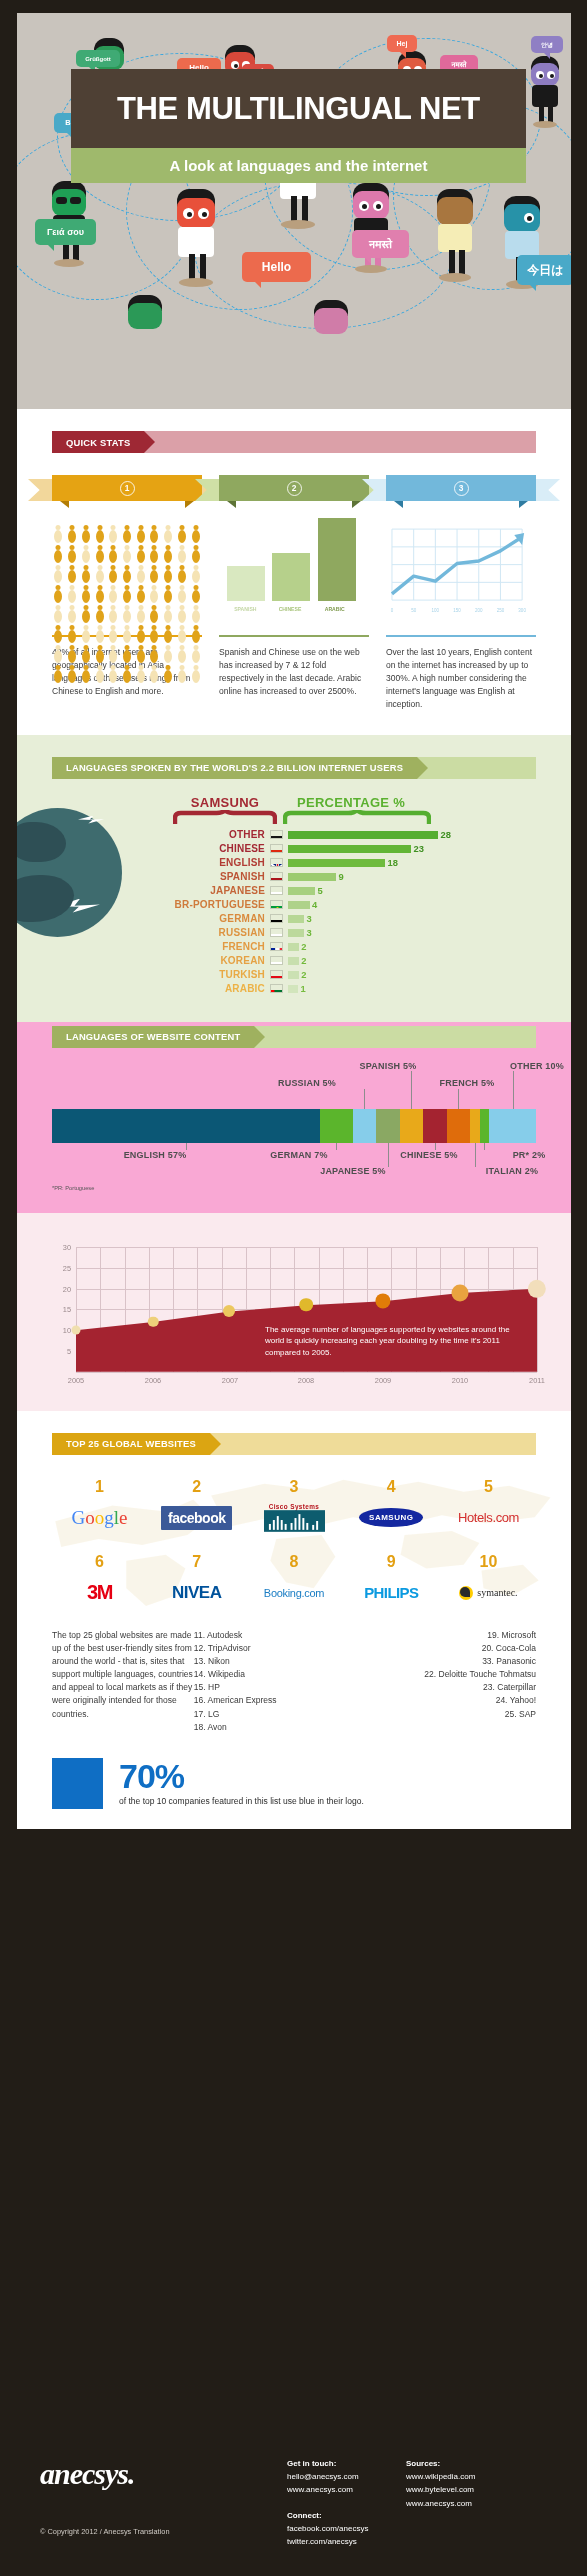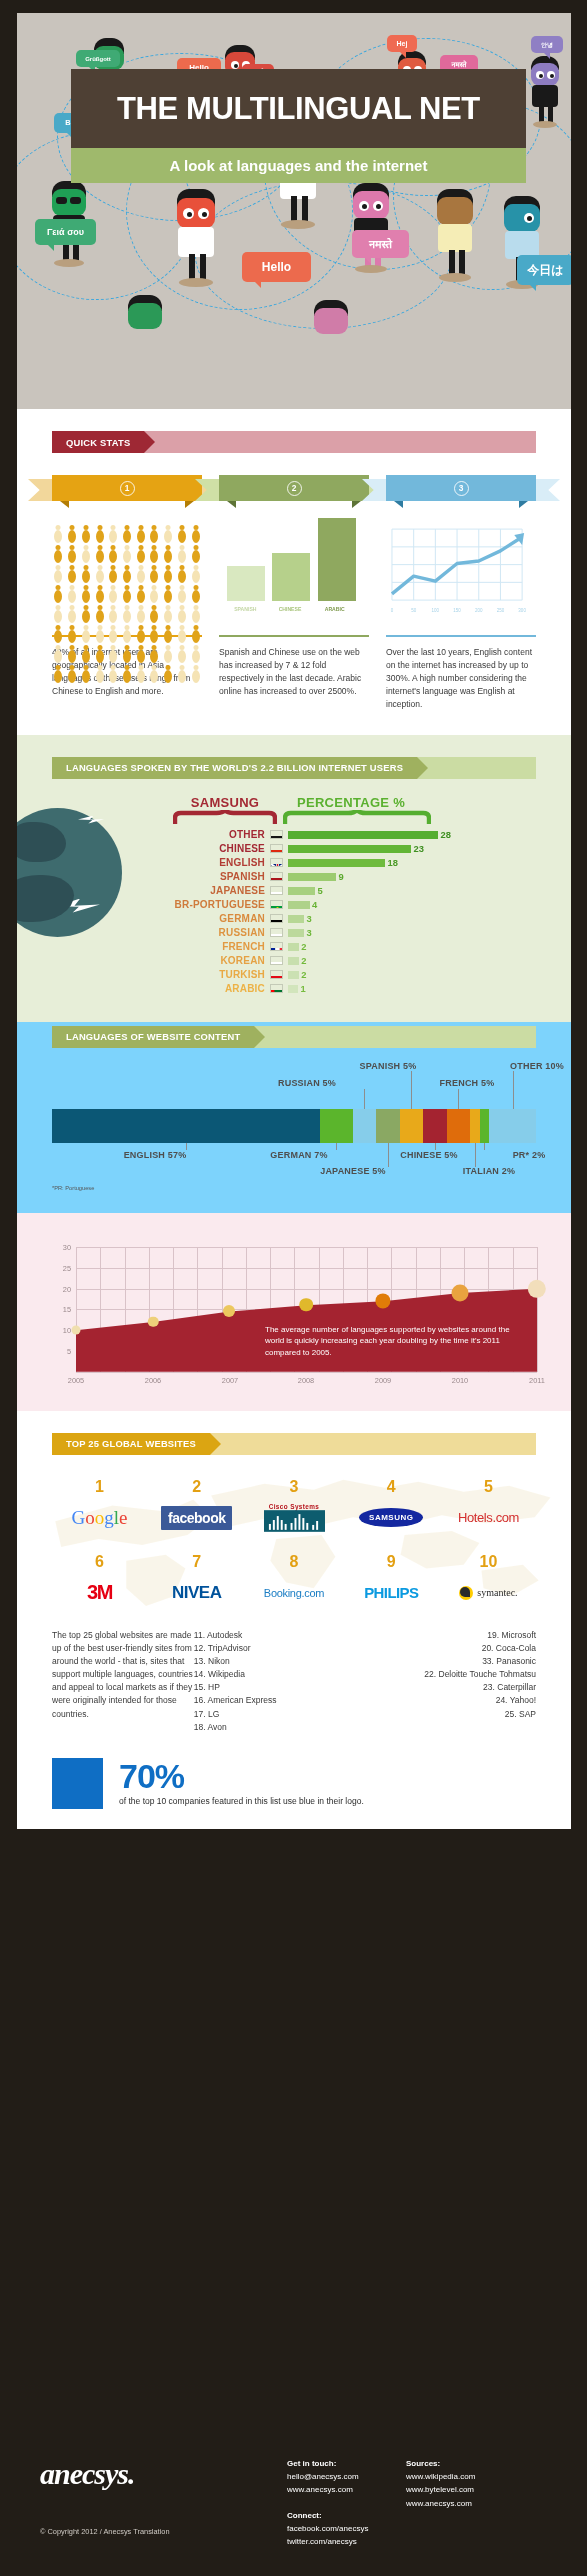--- a/index.html
+++ b/index.html
@@ -130,7 +130,7 @@
   .lval { font-size:9.4px; font-weight:bold; margin-left:2.5px; }
 
   
-  .web-sec { background:#7dd3fc; padding:4px 35px 22px; }
+  .web-sec { background:#f9a8d4; padding:4px 35px 22px; }
   .stackwrap { position:relative; margin-top:61px; }
   .stack { display:flex; height:34px; width:100%; }
   .seg { height:34px; }

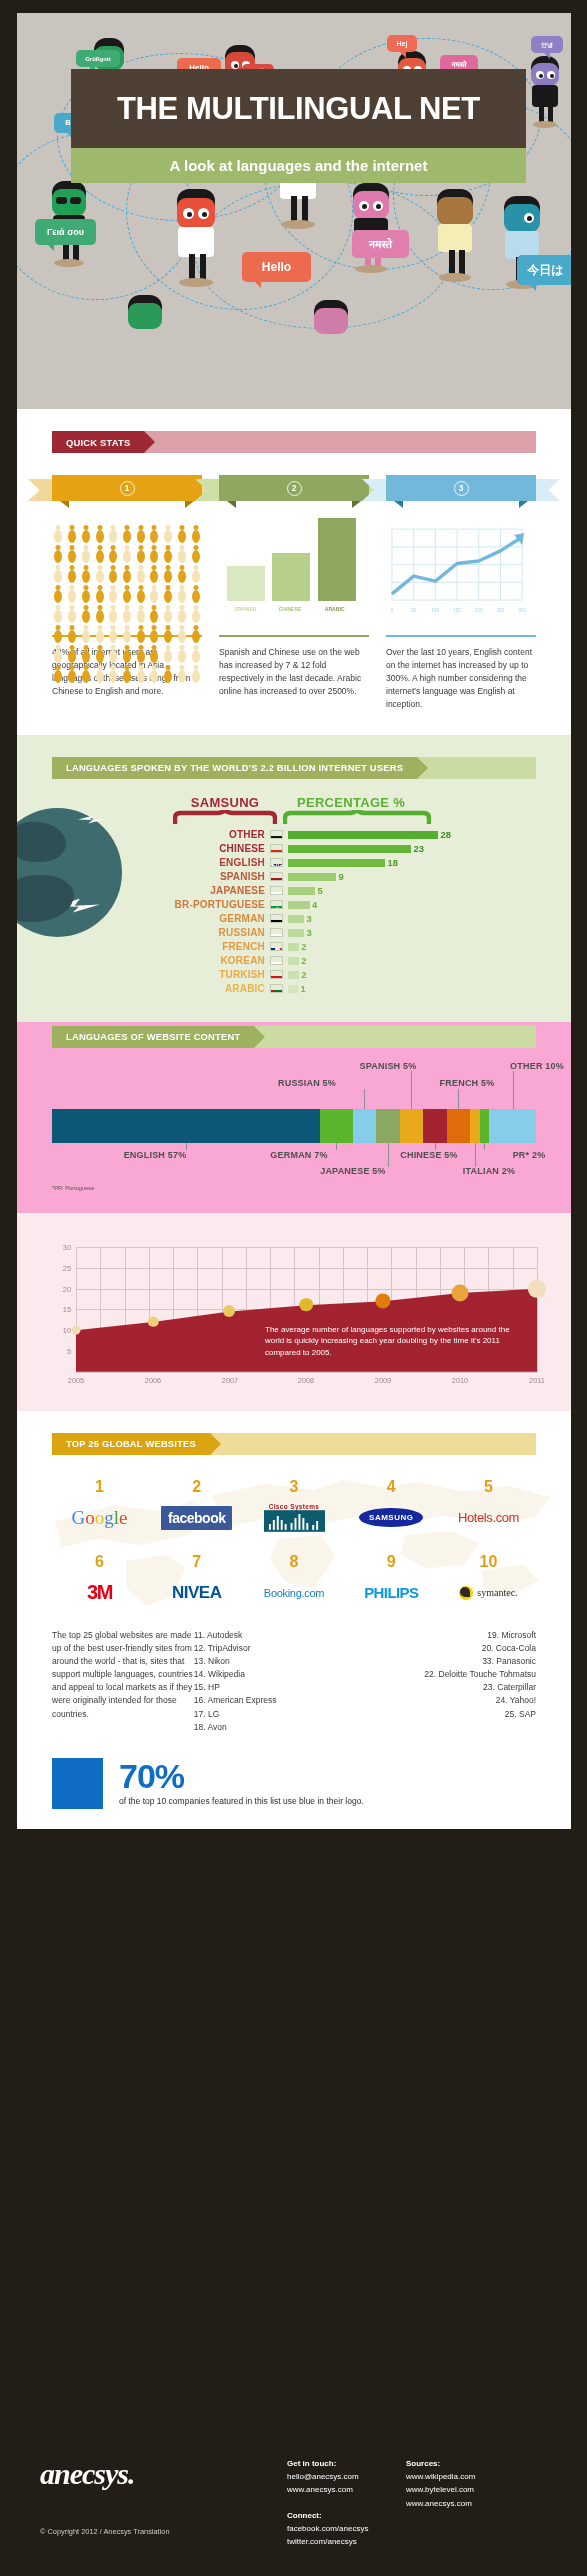--- a/index.html
+++ b/index.html
@@ -1002,7 +1002,7 @@
             <div class="lead" style="left: 83.9806%; top: -20px; height: 20px;"></div>
             <div class="clab" style="left: 415px; top: -31px; transform: translateX(-50%);">FRENCH 5%</div>
             <div class="lead" style="left: 87.3786%; top: 34px; height: 24px;"></div>
-            <div class="clab" style="left: 437px; top: 57px; transform: translateX(-50%);">ITALIAN 2%</div>
+            <div class="clab" style="left: 460px; top: 57px; transform: translateX(-50%);">ITALIAN 2%</div>
             <div class="lead" style="left: 89.3204%; top: 34px; height: 7px;"></div>
             <div class="clab" style="left: 477px; top: 41px; transform: translateX(-50%);">PR* 2%</div>
             <div class="lead" style="left: 95.1456%; top: -38px; height: 38px;"></div>

